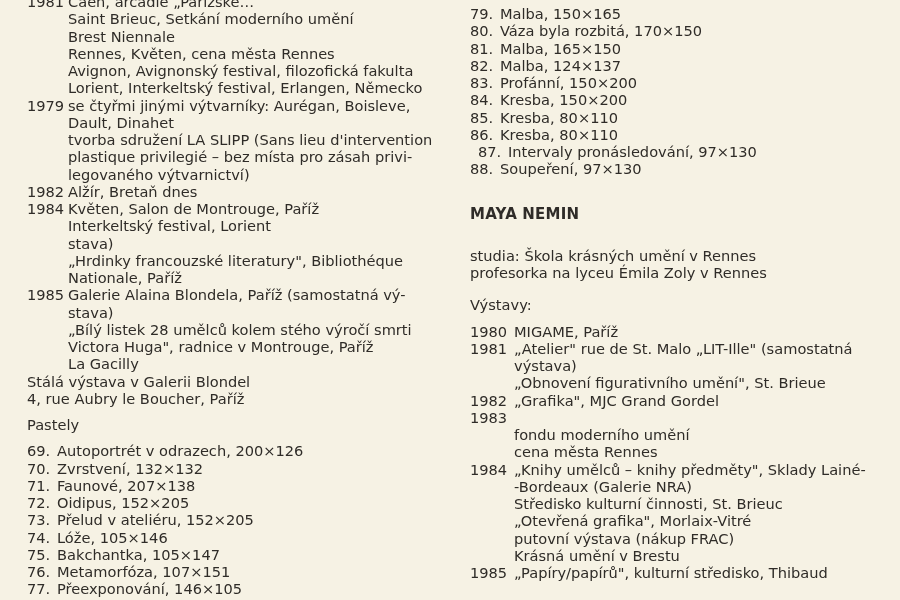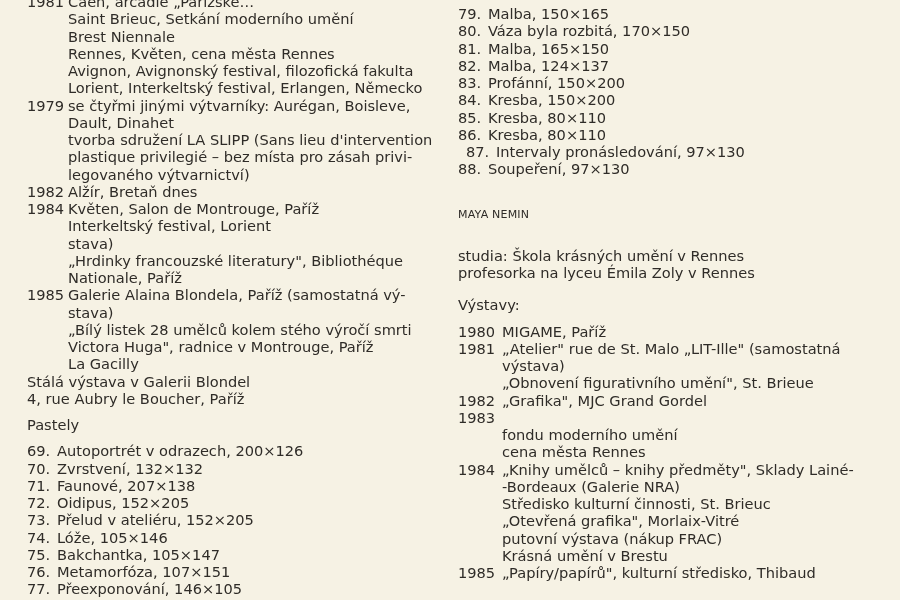--- a/index.html
+++ b/index.html
@@ -13,7 +13,7 @@
   .page { position: absolute; inset: 0; }
   .col { position: absolute; font-size: 14.6px; line-height: 17.25px; }
   .col-left { left: 27px; top: -7px; width: 418px; }
-  .col-right { left: 458px; top: 5px; width: 430px; }
+  .col-right { left: 470px; top: 5px; width: 430px; }
   .row { display: flex; }
   .yr { width: 41px; flex: 0 0 41px; white-space: nowrap; }
   .yr-r { width: 44px; flex: 0 0 44px; }

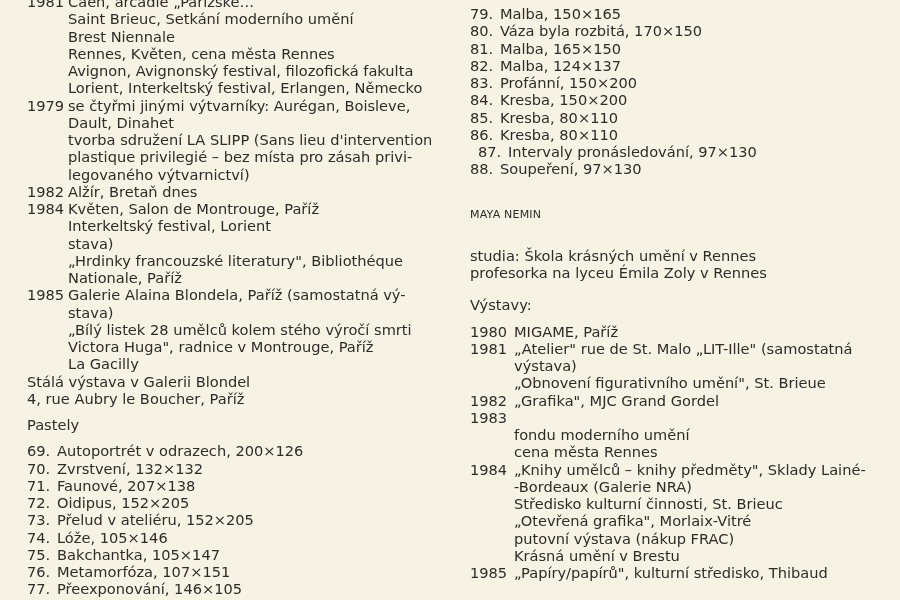--- a/index.html
+++ b/index.html
@@ -25,7 +25,7 @@
   .gap-s { height: 9px; }
   .gap-m { height: 15px; }
   .gap-l { height: 28px; }
-  .h-name { font-weight: normal; font-size: 11px; letter-spacing: 0.2px; }
+  .h-name { font-weight: bold; font-size: 15px; letter-spacing: 0.2px; }
   .h-sec { font-weight: normal; font-size: 14.6px; }
   .clipped { color: #2f2c28; }
 </style>

